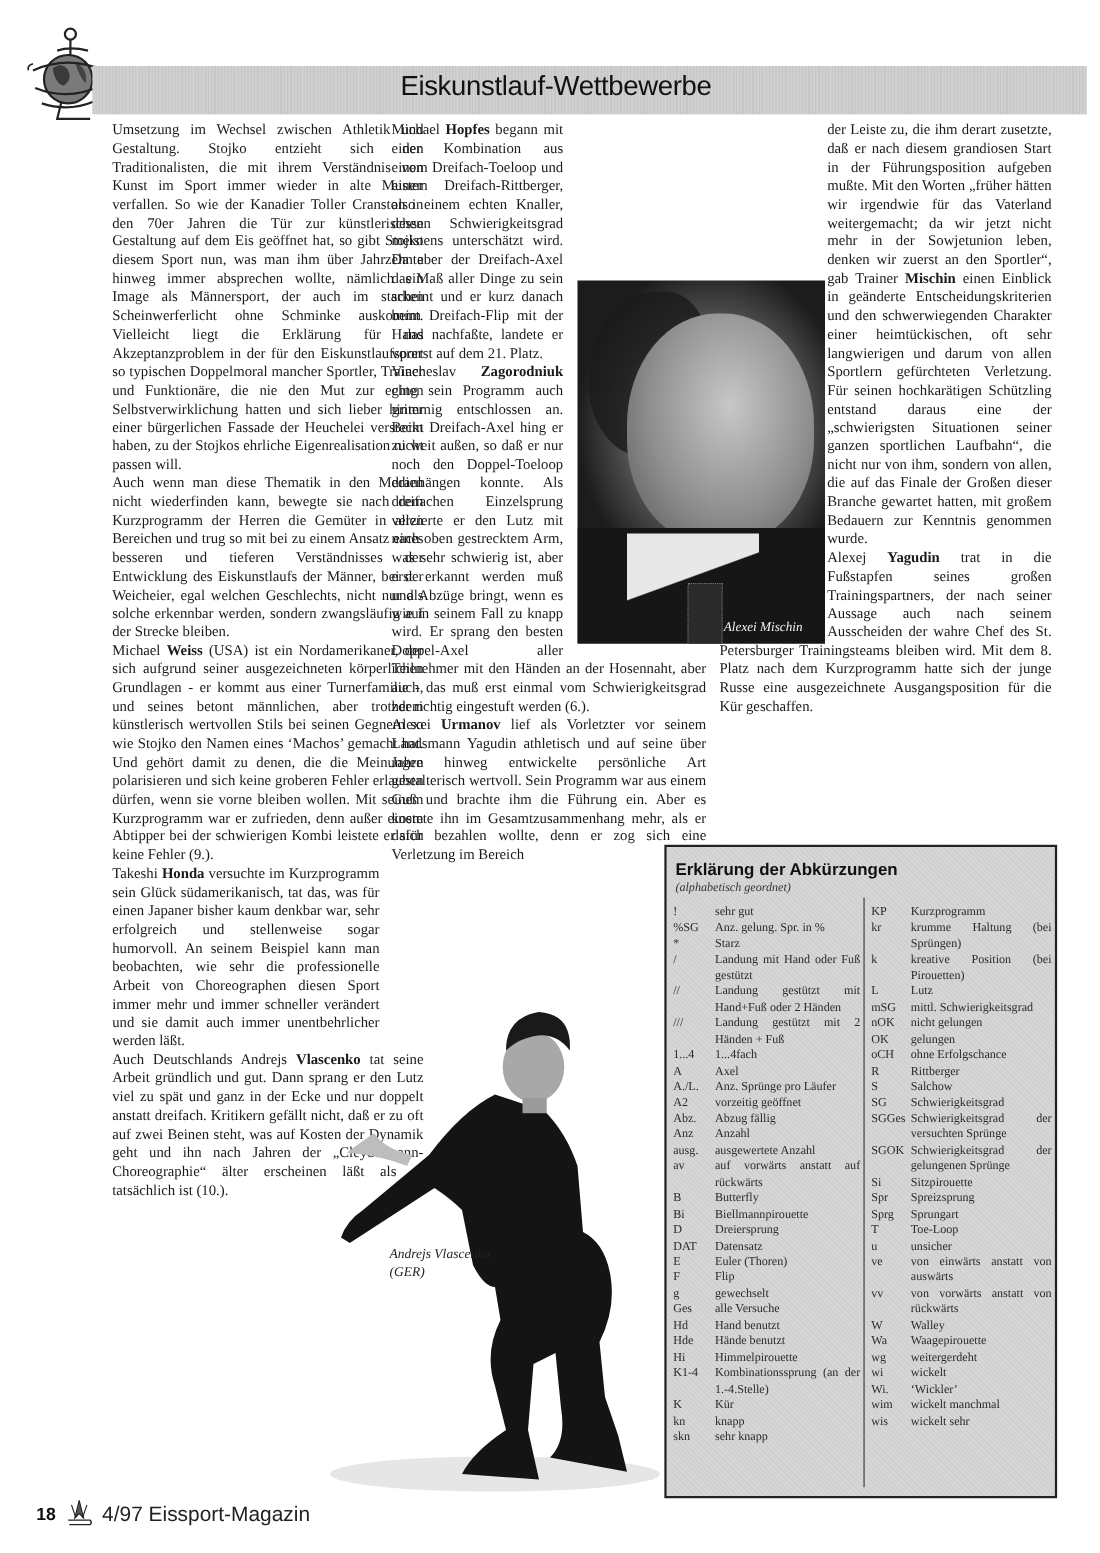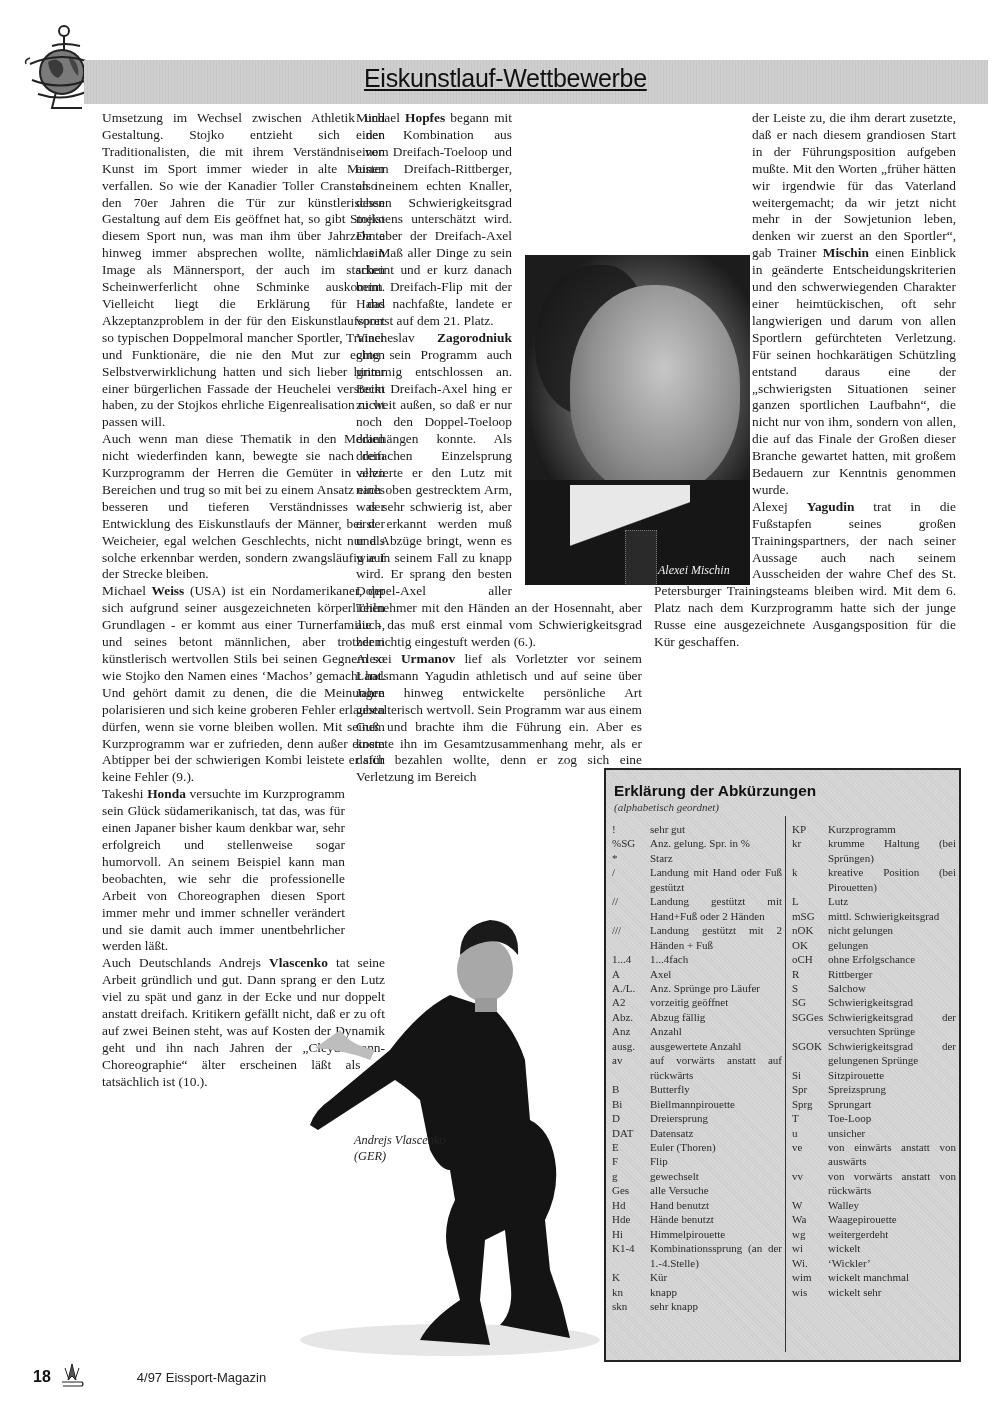--- a/index.html
+++ b/index.html
@@ -14,7 +14,7 @@
   }
   .header-title {
     position: absolute; left: 364px; top: 64px; font-family: "Liberation Sans", sans-serif;
-    font-size: 25px; color: #111; letter-spacing: -0.3px; text-decoration: underline;
+    font-size: 25px; color: #111; letter-spacing: -0.3px;
   }
 
   .col { position: absolute; font-size: 13.4px; line-height: 16.9px; text-align: justify; hyphens: manual; }

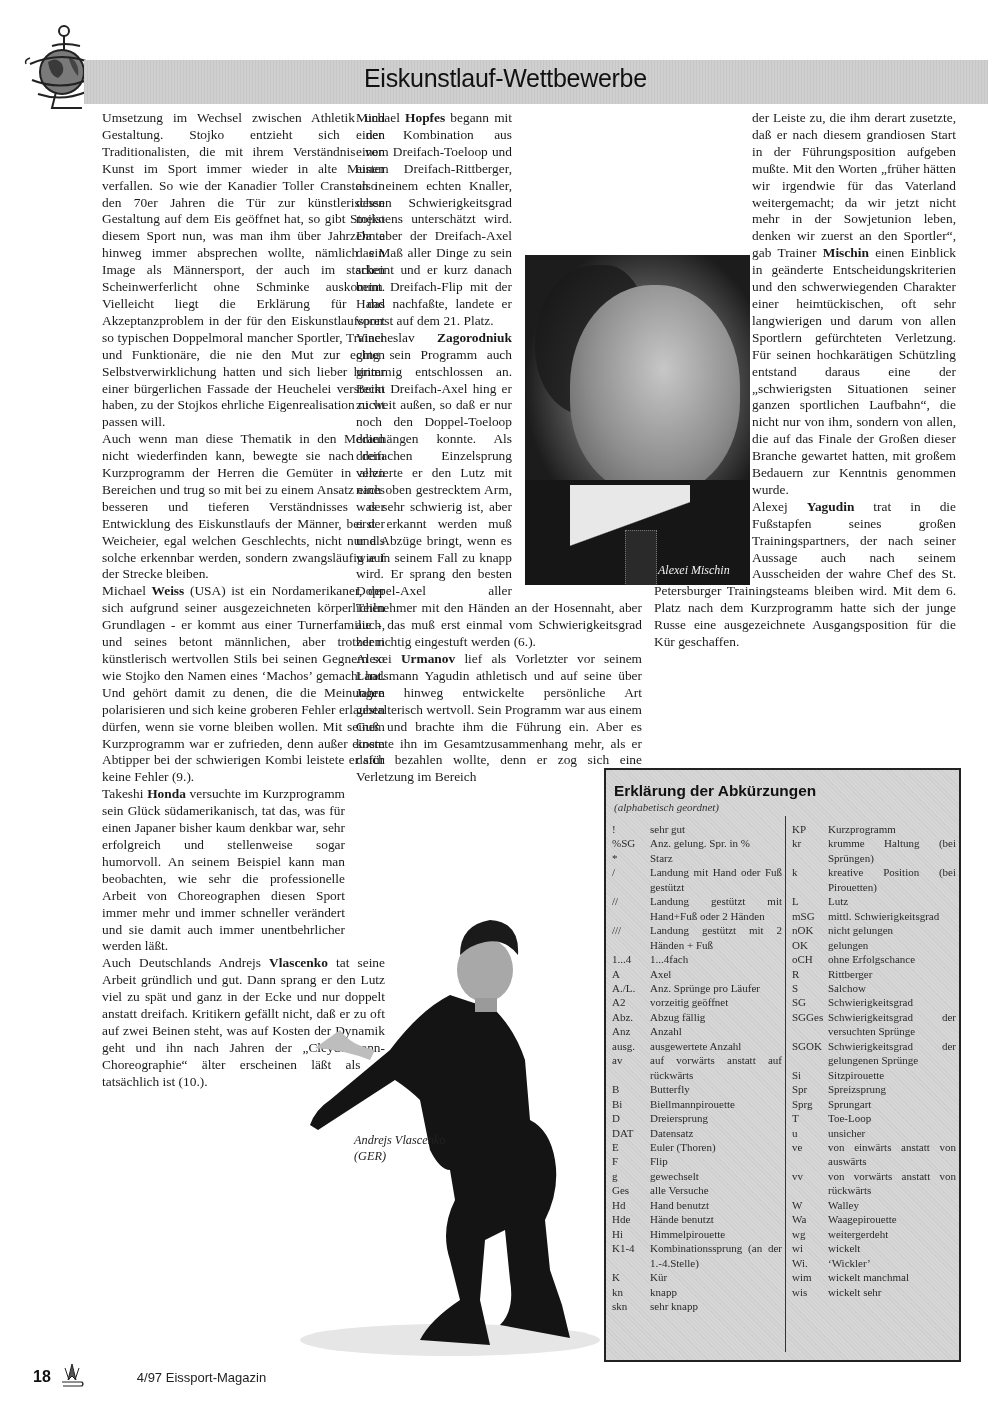--- a/index.html
+++ b/index.html
@@ -112,7 +112,7 @@
 <div class="col col3">
   <div style="float:left;width:98px;height:345px;margin-top:118px;"></div>
   <p><span>der Leiste zu, die ihm derart zusetzte, daß er nach diesem grandiosen Start in der Führungsposition aufgeben mußte. Mit den Worten „früher hätten wir irgendwie für das Vaterland weitergemacht; da wir jetzt nicht mehr in der Sowjetunion leben, denken wir zuerst an den Sportler“, gab Trainer </span><b>Mischin</b><span> einen Einblick in geänderte Entscheidungskriterien und den schwerwiegenden Charakter einer heimtückischen, oft sehr langwierigen und darum von allen Sportlern gefürchteten Verletzung. Für seinen hochkarätigen Schützling entstand daraus eine der „schwierigsten Situationen seiner ganzen sportlichen Laufbahn“, die nicht nur von ihm, sondern von allen, die auf das Finale der Großen dieser Branche gewartet hatten, mit großem Bedauern zur Kenntnis genommen wurde.</span></p>
-  <p><span>Alexej </span><b>Yagudin</b><span> trat in die Fußstapfen seines großen Trainingspartners, der nach seiner Aussage auch nach seinem Ausscheiden der wahre Chef des St. Petersburger Trainingsteams bleiben wird. Mit dem 6. Platz nach dem Kurzprogramm hatte sich der junge Russe eine ausgezeichnete Ausgangsposition für die Kür geschaffen.</span></p>
+  <p><span>Alexej </span><b>Yagudin</b><span> trat in die Fußstapfen seines großen Trainingspartners, der nach seiner Aussage auch nach seinem Ausscheiden der wahre Chef des St. Petersburger Trainingsteams bleiben wird. Mit dem 8. Platz nach dem Kurzprogramm hatte sich der junge Russe eine ausgezeichnete Ausgangsposition für die Kür geschaffen.</span></p>
 </div>
 
 <div class="skater">

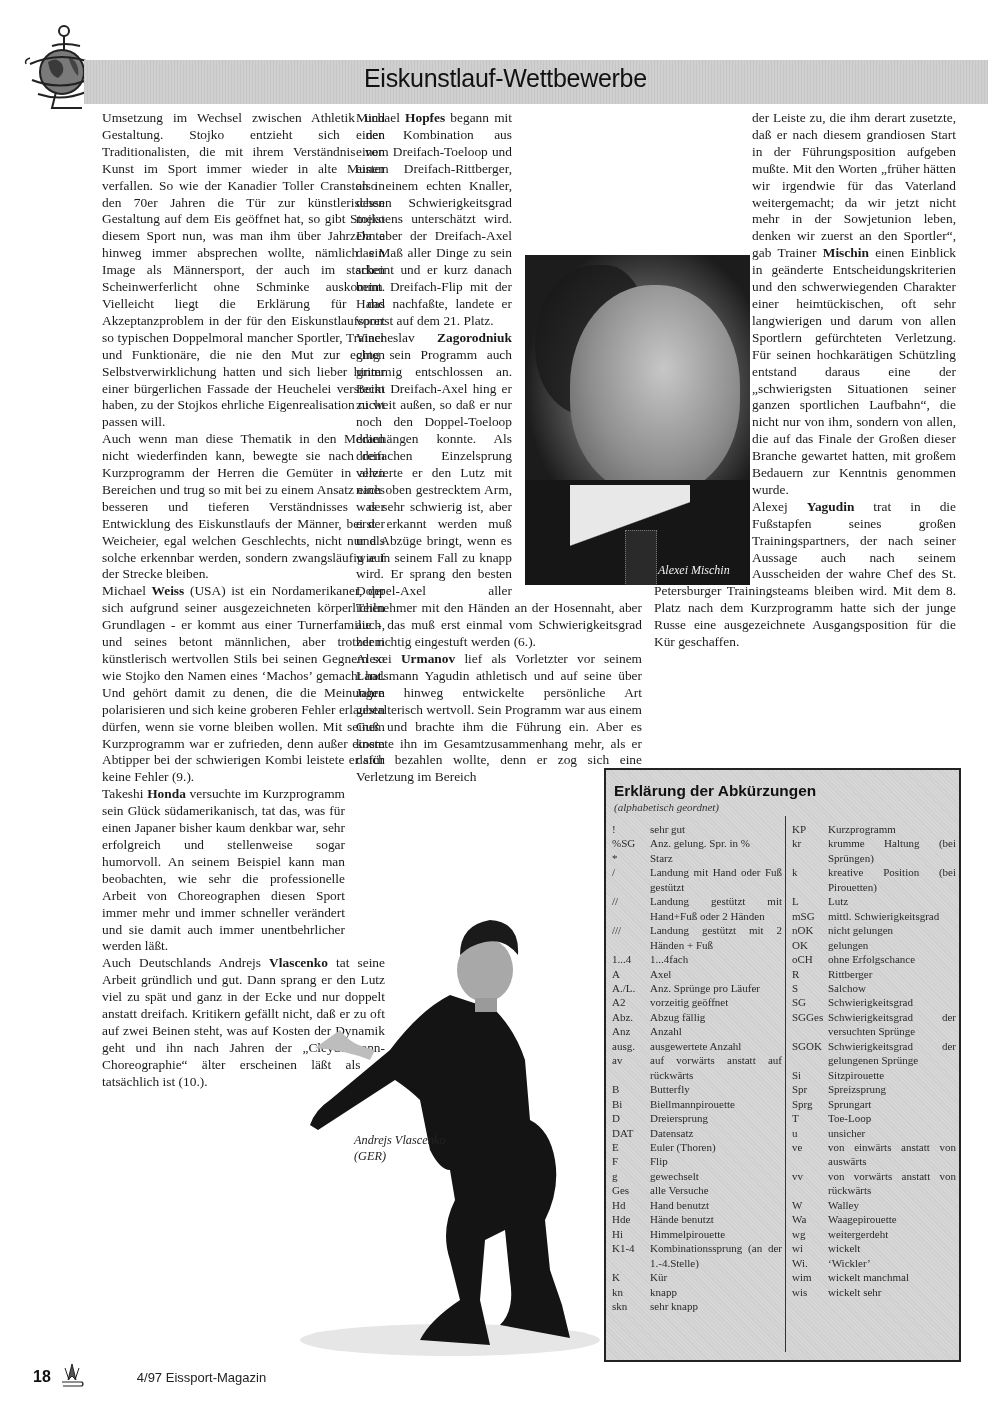--- a/index.html
+++ b/index.html
@@ -62,7 +62,7 @@
 
   .footer { position: absolute; left: 33px; top: 1362px; display: flex; align-items: center; gap: 8px; font-family: "Liberation Sans", sans-serif; }
   .page-num { font-weight: bold; font-size: 16px; color: #111; text-align: center; }
-  .footer-text { font-size: 13px; color: #222; margin-left: 44px; }
+  .footer-text { font-size: 19px; color: #222; }
 </style>
 </head>
 <body>

